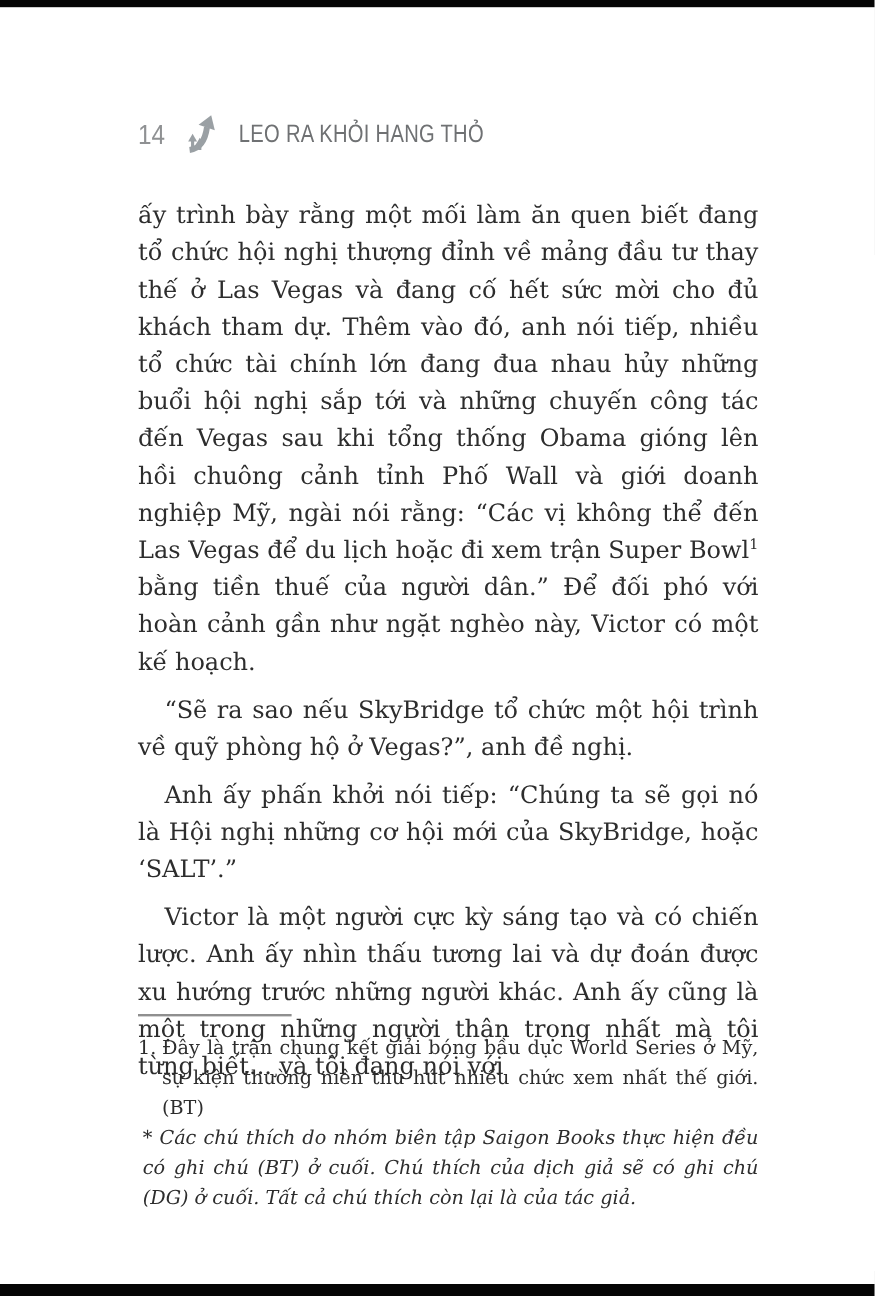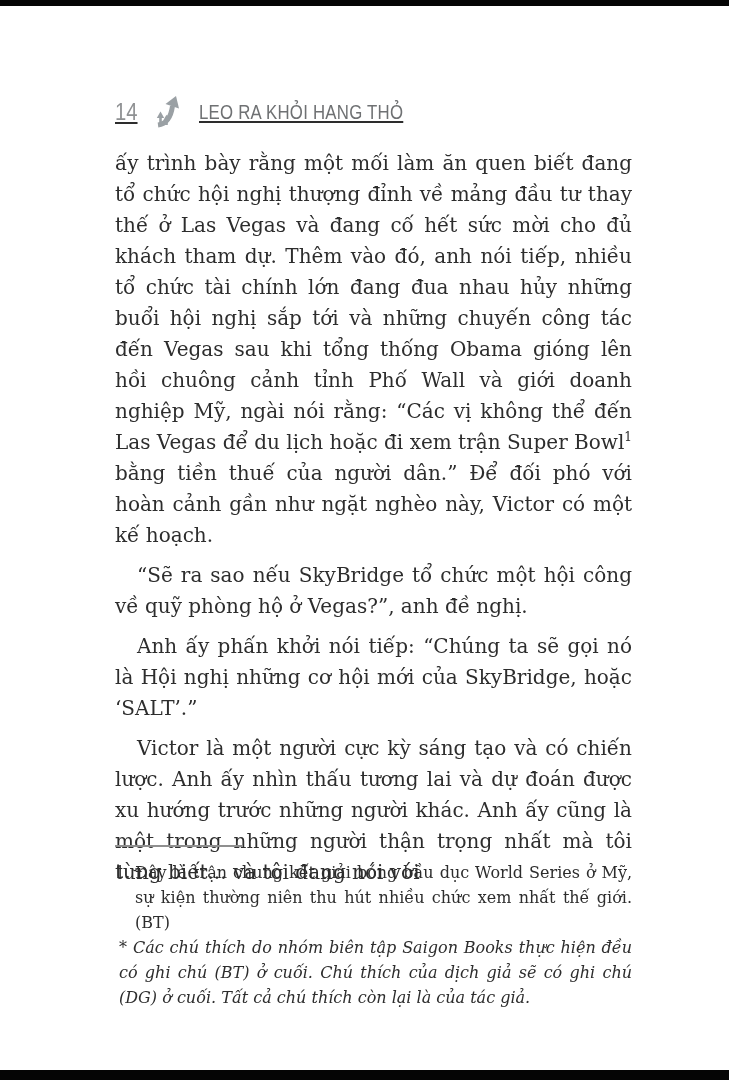--- a/index.html
+++ b/index.html
@@ -23,7 +23,6 @@
     display: flex;
     align-items: center;
     height: 36px;
-    text-decoration: underline;
   }
   .page-num {
     font-family: "Liberation Sans", sans-serif;

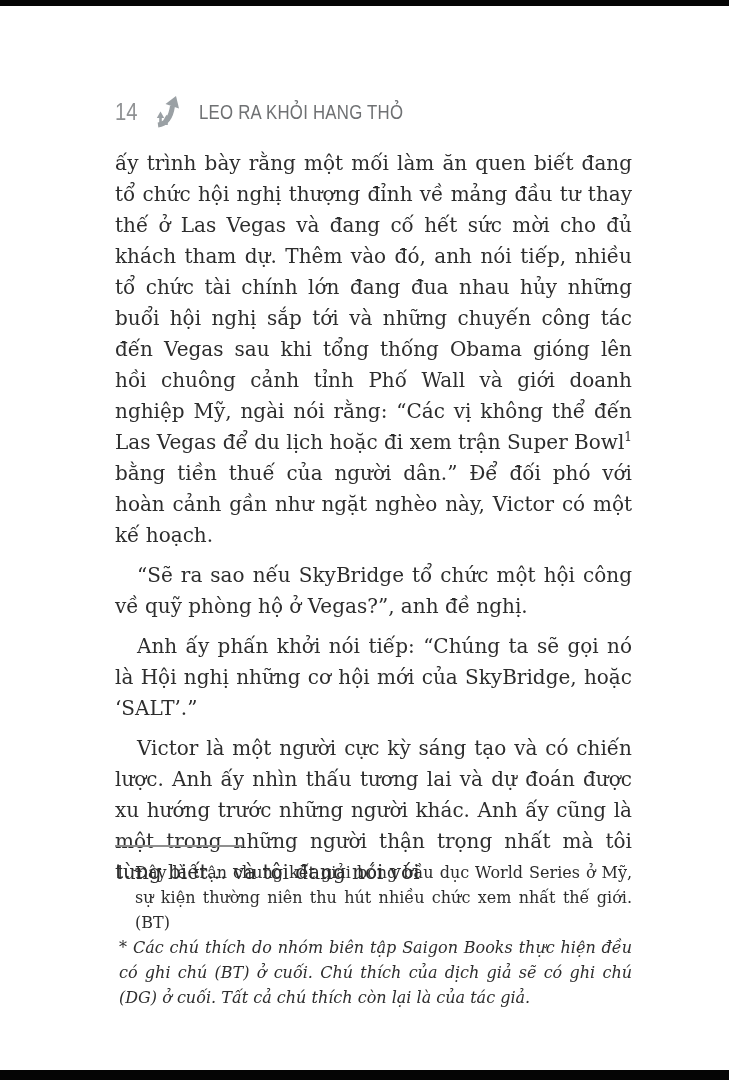--- a/index.html
+++ b/index.html
@@ -46,7 +46,7 @@
 
   .body-text {
     position: absolute;
-    top: 148px; left: 115px;
+    top: 164px; left: 115px;
     width: 517px;
     font-size: 20px;
     line-height: 31px;

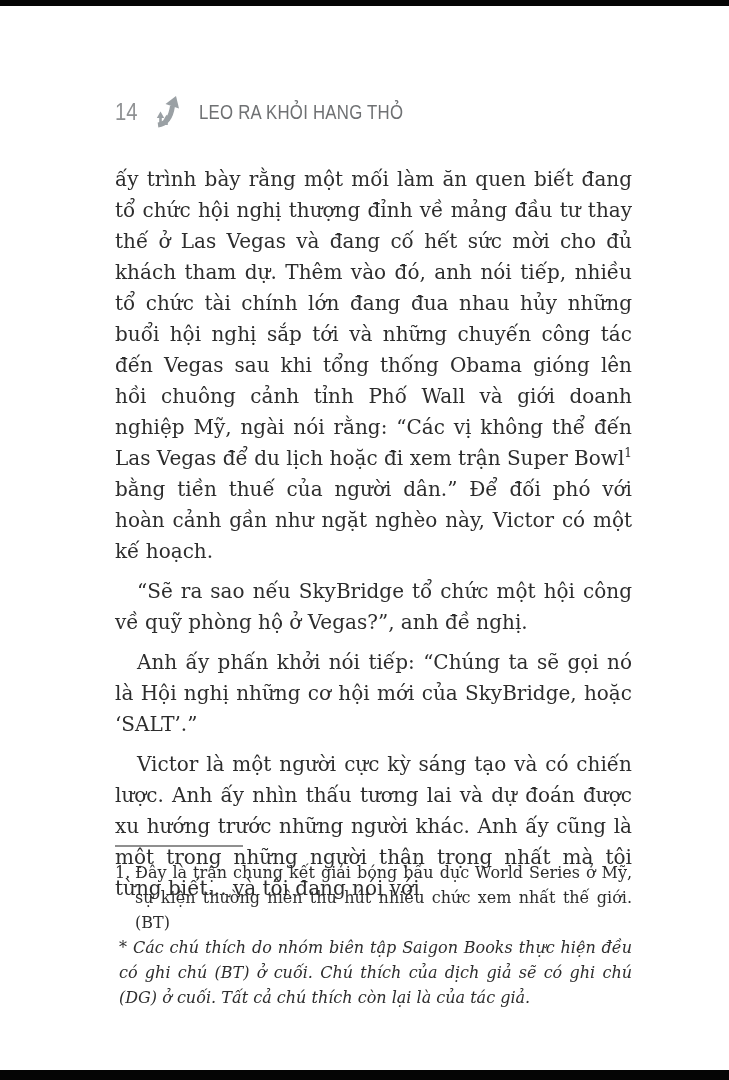--- a/index.html
+++ b/index.html
@@ -107,7 +107,7 @@
 
   <div class="body-text">
     <p><span>ấy trình bày rằng một mối làm ăn quen biết đang tổ chức hội nghị thượng đỉnh về mảng đầu tư thay thế ở Las Vegas và đang cố hết sức mời cho đủ khách tham dự. Thêm vào đó, anh nói tiếp, nhiều tổ chức tài chính lớn đang đua nhau hủy những buổi hội nghị sắp tới và những chuyến công tác đến Vegas sau khi tổng thống Obama gióng lên hồi chuông cảnh tỉnh Phố Wall và giới doanh nghiệp Mỹ, ngài nói rằng: “Các vị không thể đến Las Vegas để du lịch hoặc đi xem trận Super Bowl</span><sup class="fn-ref">1</sup><span> bằng tiền thuế của người dân.” Để đối phó với hoàn cảnh gần như ngặt nghèo này, Victor có một kế hoạch.</span></p>
-    <p class="indent">“Sẽ ra sao nếu SkyBridge tổ chức một hội công về quỹ phòng hộ ở Vegas?”, anh đề nghị.</p>
+    <p class="indent">“Sẽ ra sao nếu SkyBridge tổ chức một hội trình về quỹ phòng hộ ở Vegas?”, anh đề nghị.</p>
     <p class="indent">Anh ấy phấn khởi nói tiếp: “Chúng ta sẽ gọi nó là Hội nghị những cơ hội mới của SkyBridge, hoặc ‘SALT’.”</p>
     <p class="indent">Victor là một người cực kỳ sáng tạo và có chiến lược. Anh ấy nhìn thấu tương lai và dự đoán được xu hướng trước những người khác. Anh ấy cũng là một trong những người thận trọng nhất mà tôi từng biết... và tôi đang nói với</p>
   </div>

